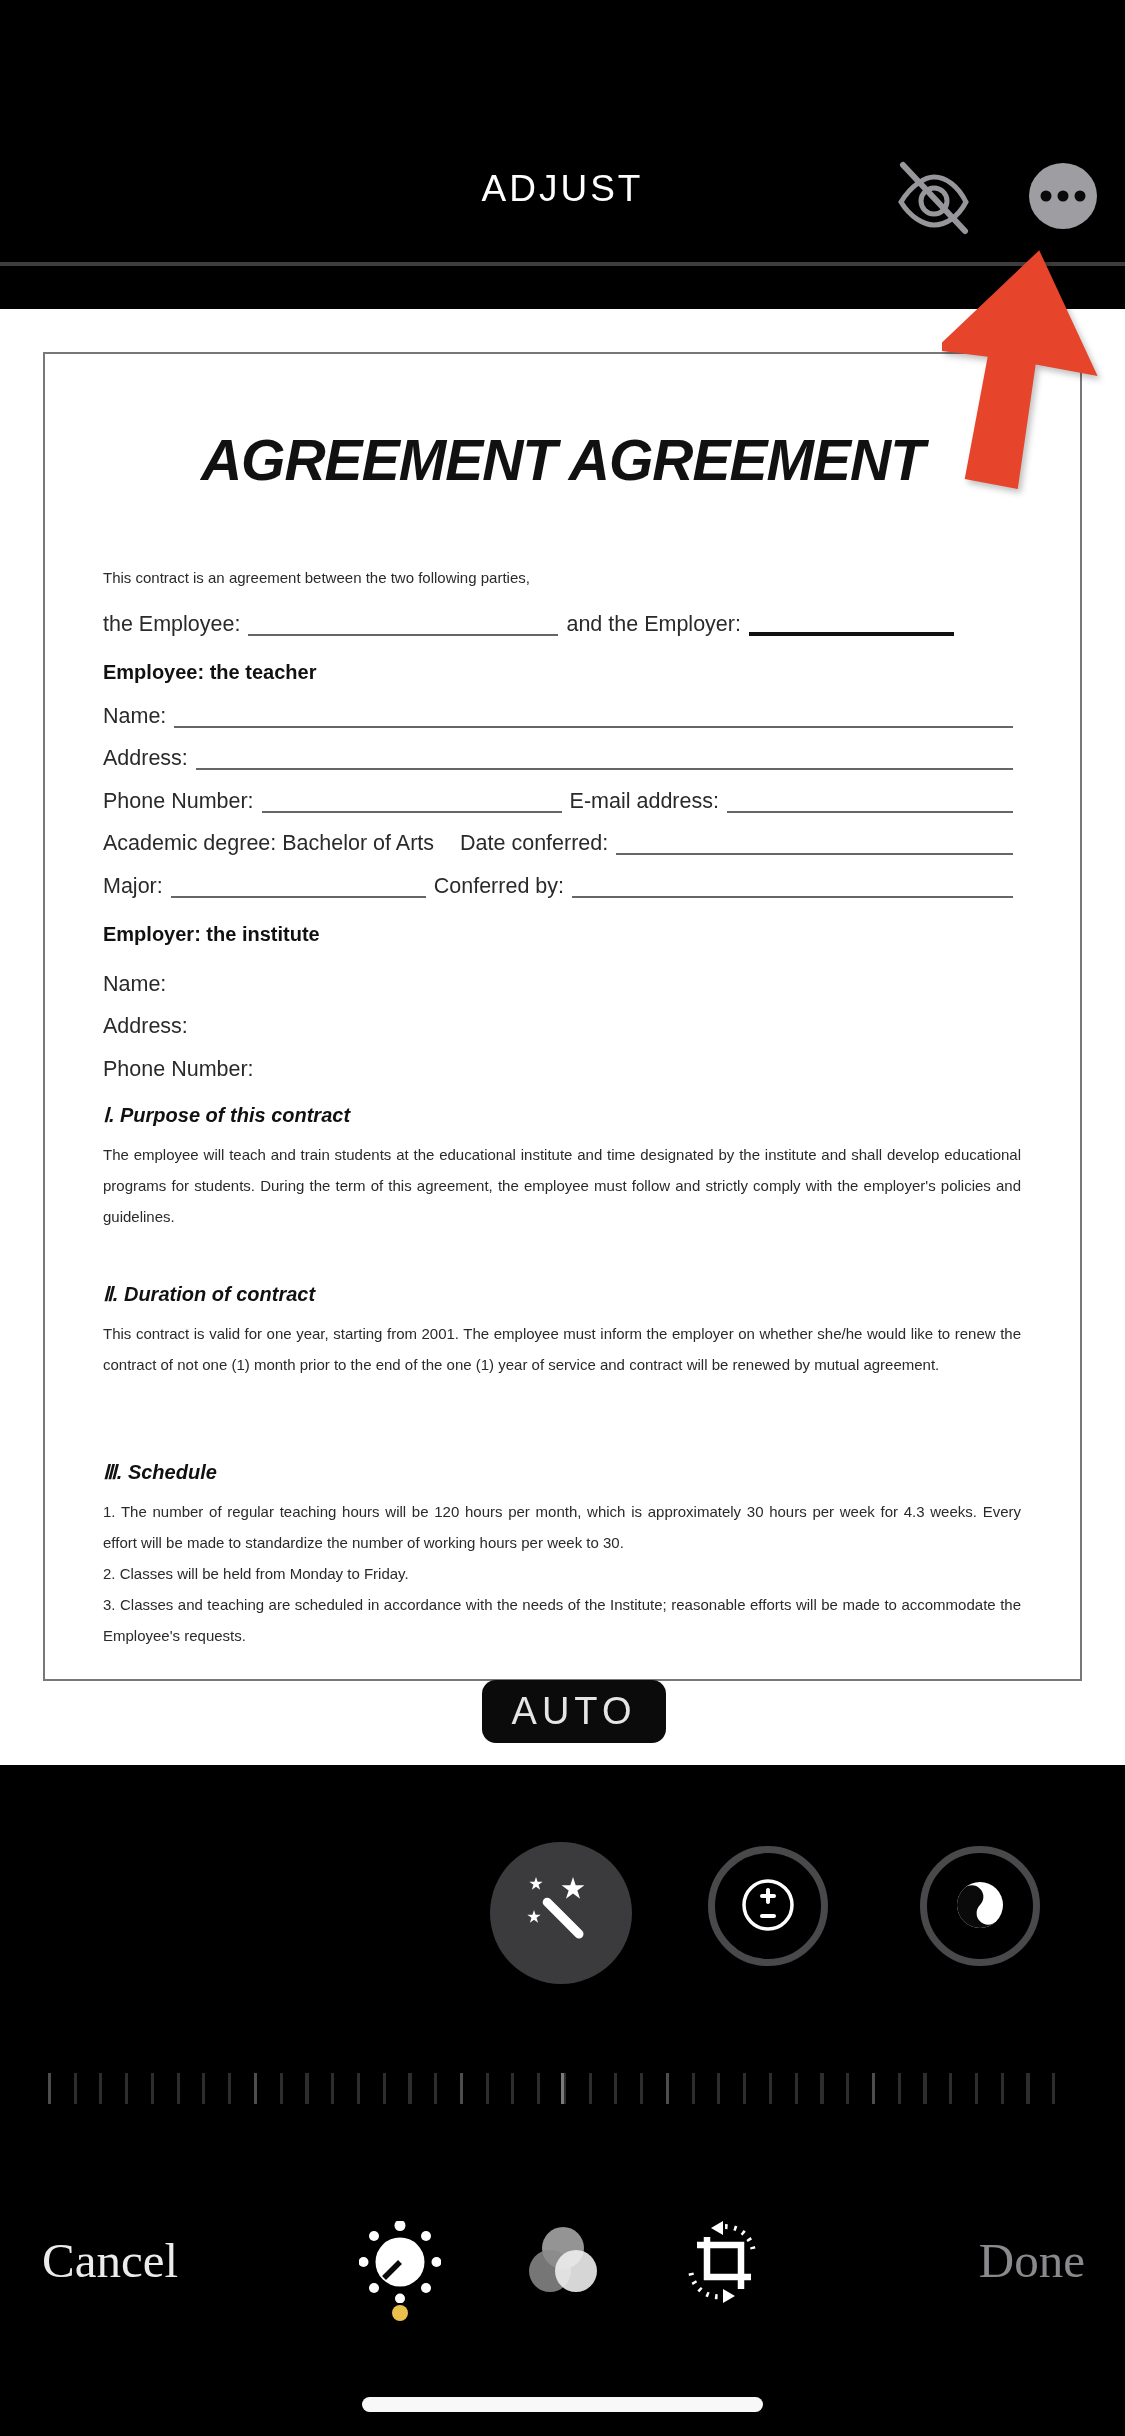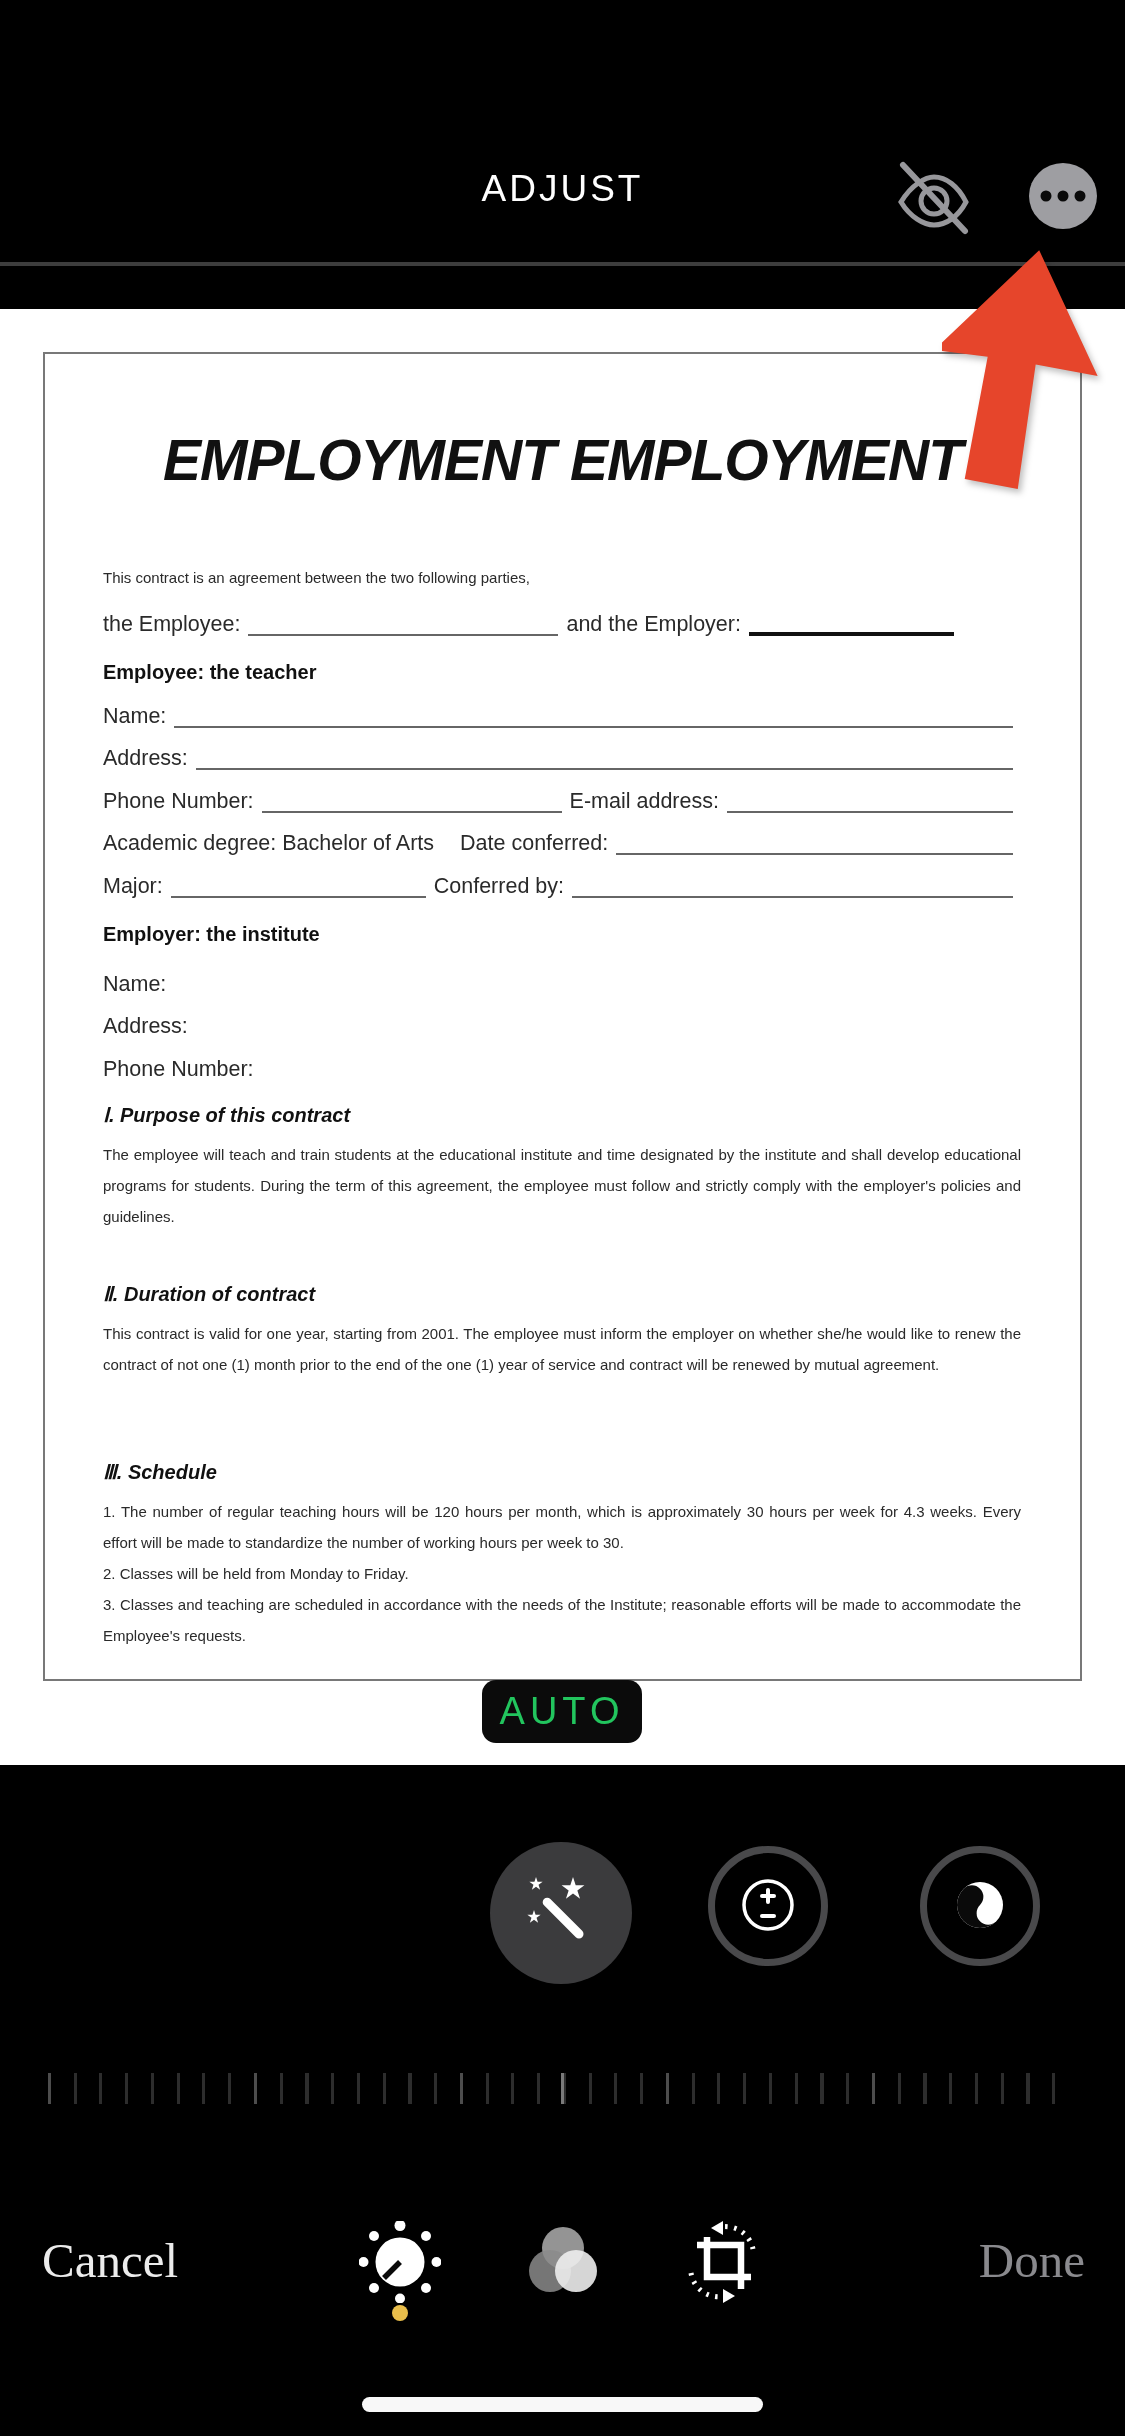--- a/index.html
+++ b/index.html
@@ -106,7 +106,7 @@
   <div class="photo">
     <div class="page-border"></div>
 
-    <div class="doc-title">EMPLOYMENT EMPLOYMENT</div>
+    <div class="doc-title">AGREEMENT AGREEMENT</div>
 
     <div class="doc-block" style="top:253px;">
       <p class="doc-p">This contract is an agreement between the two following parties,</p>

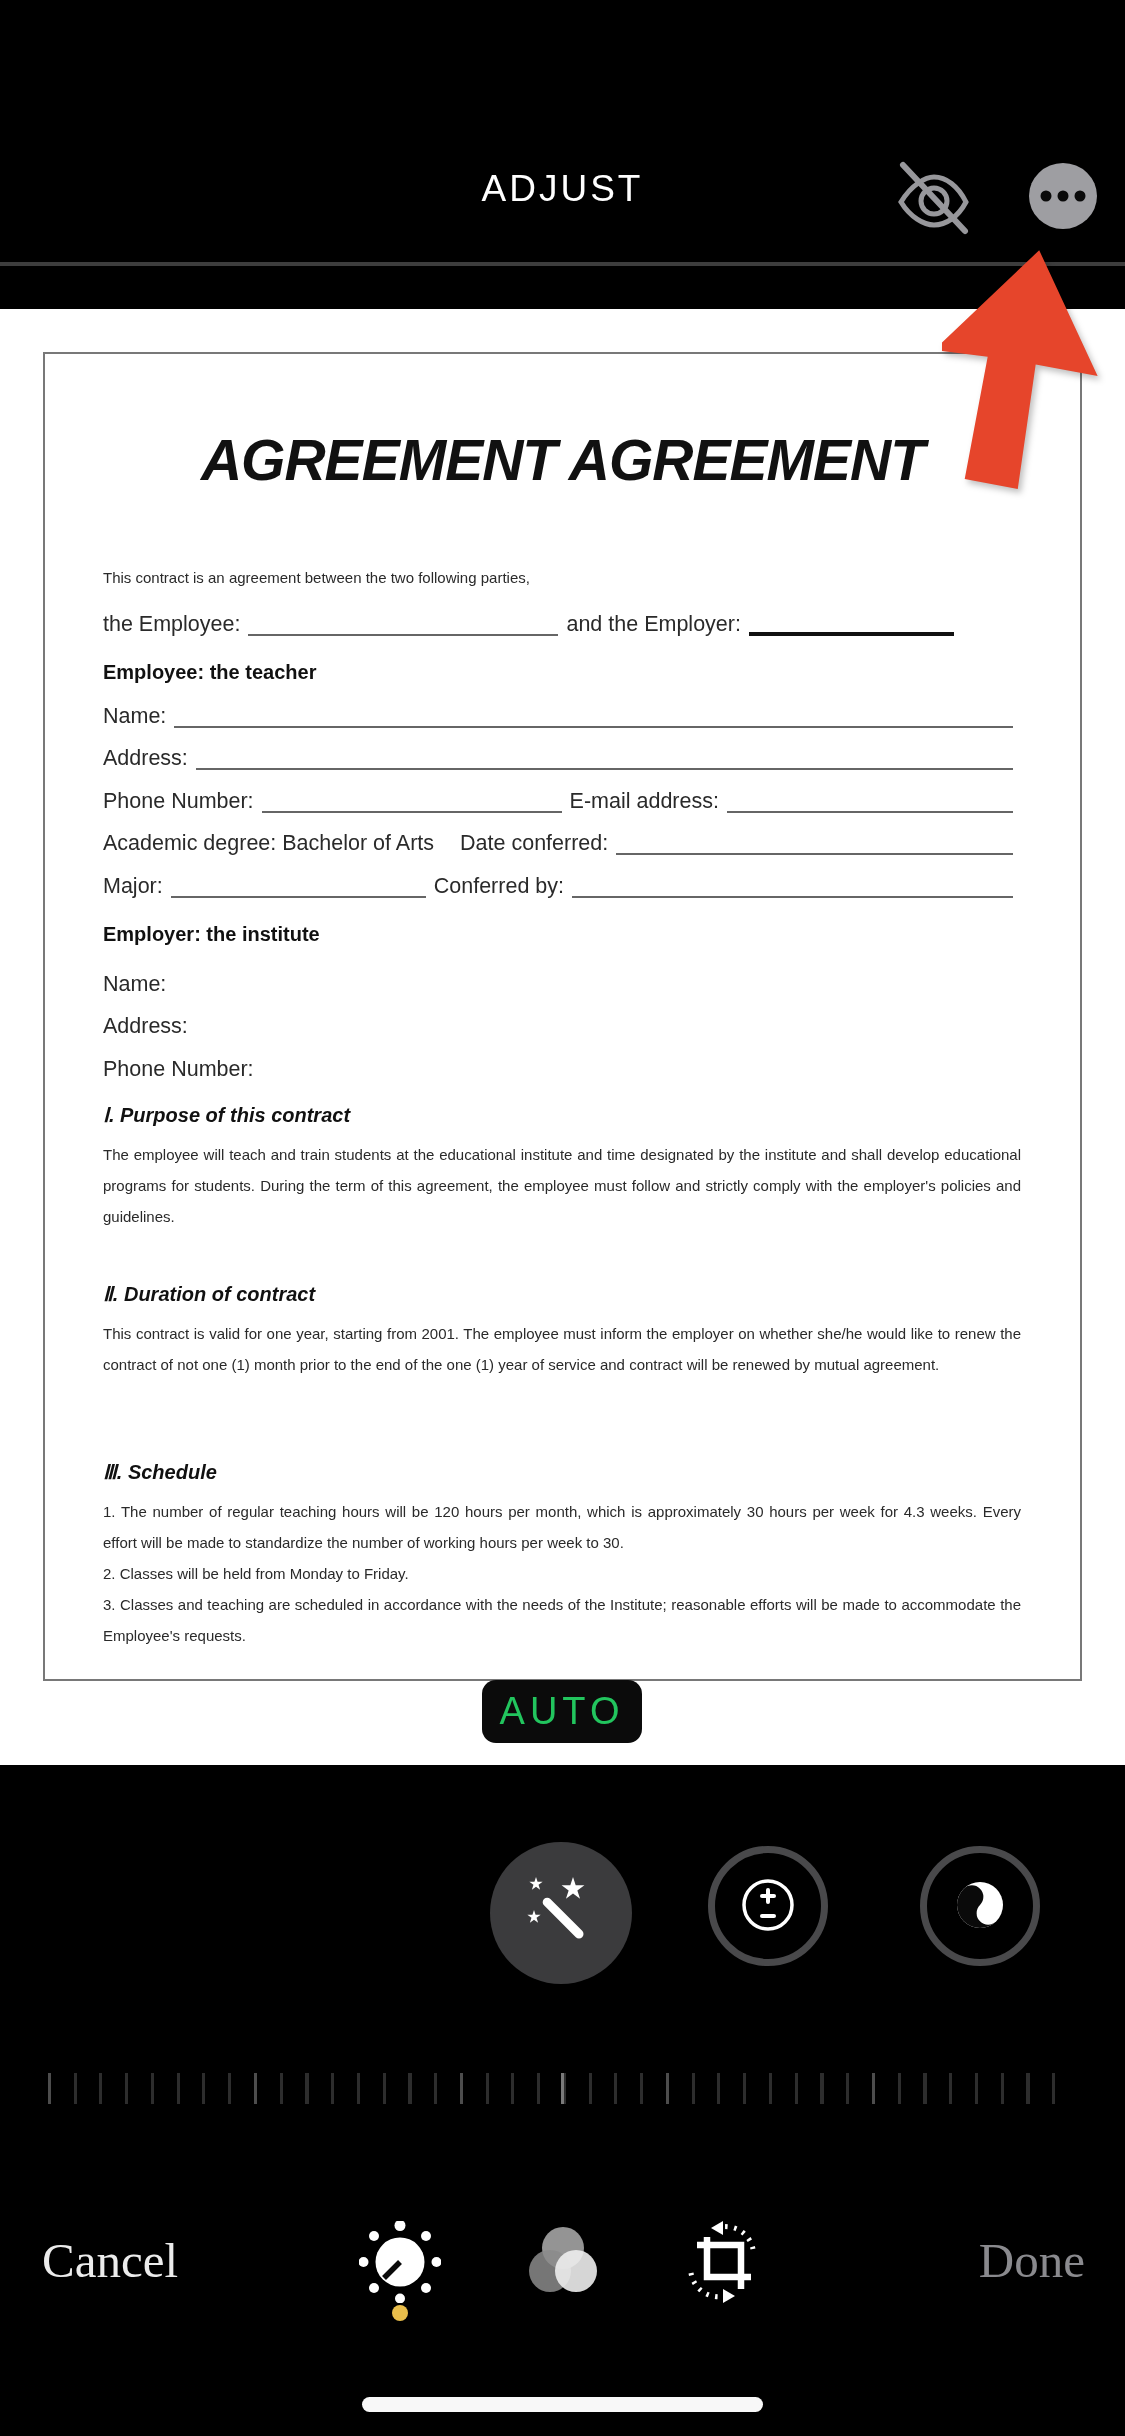--- a/index.html
+++ b/index.html
@@ -33,8 +33,8 @@
                    margin-right:8px;}
   .form-row .blank.bold{border-bottom:4px solid #111;}
   .form-row .gapseg{display:inline-block;height:22px;margin-right:8px;}
-  .auto-btn{position:absolute;left:482px;top:1371px;width:160px;height:63px;background:#0b0b0b;
-            border:none;border-radius:14px;color:#22c55e;font-size:38px;letter-spacing:5px;
+  .auto-btn{position:absolute;left:482px;top:1371px;width:184px;height:63px;background:#0b0b0b;
+            border:none;border-radius:14px;color:#e5e5e5;font-size:38px;letter-spacing:5px;
             font-family:"Liberation Sans",sans-serif;display:flex;align-items:center;justify-content:center;
             cursor:pointer;}
 

